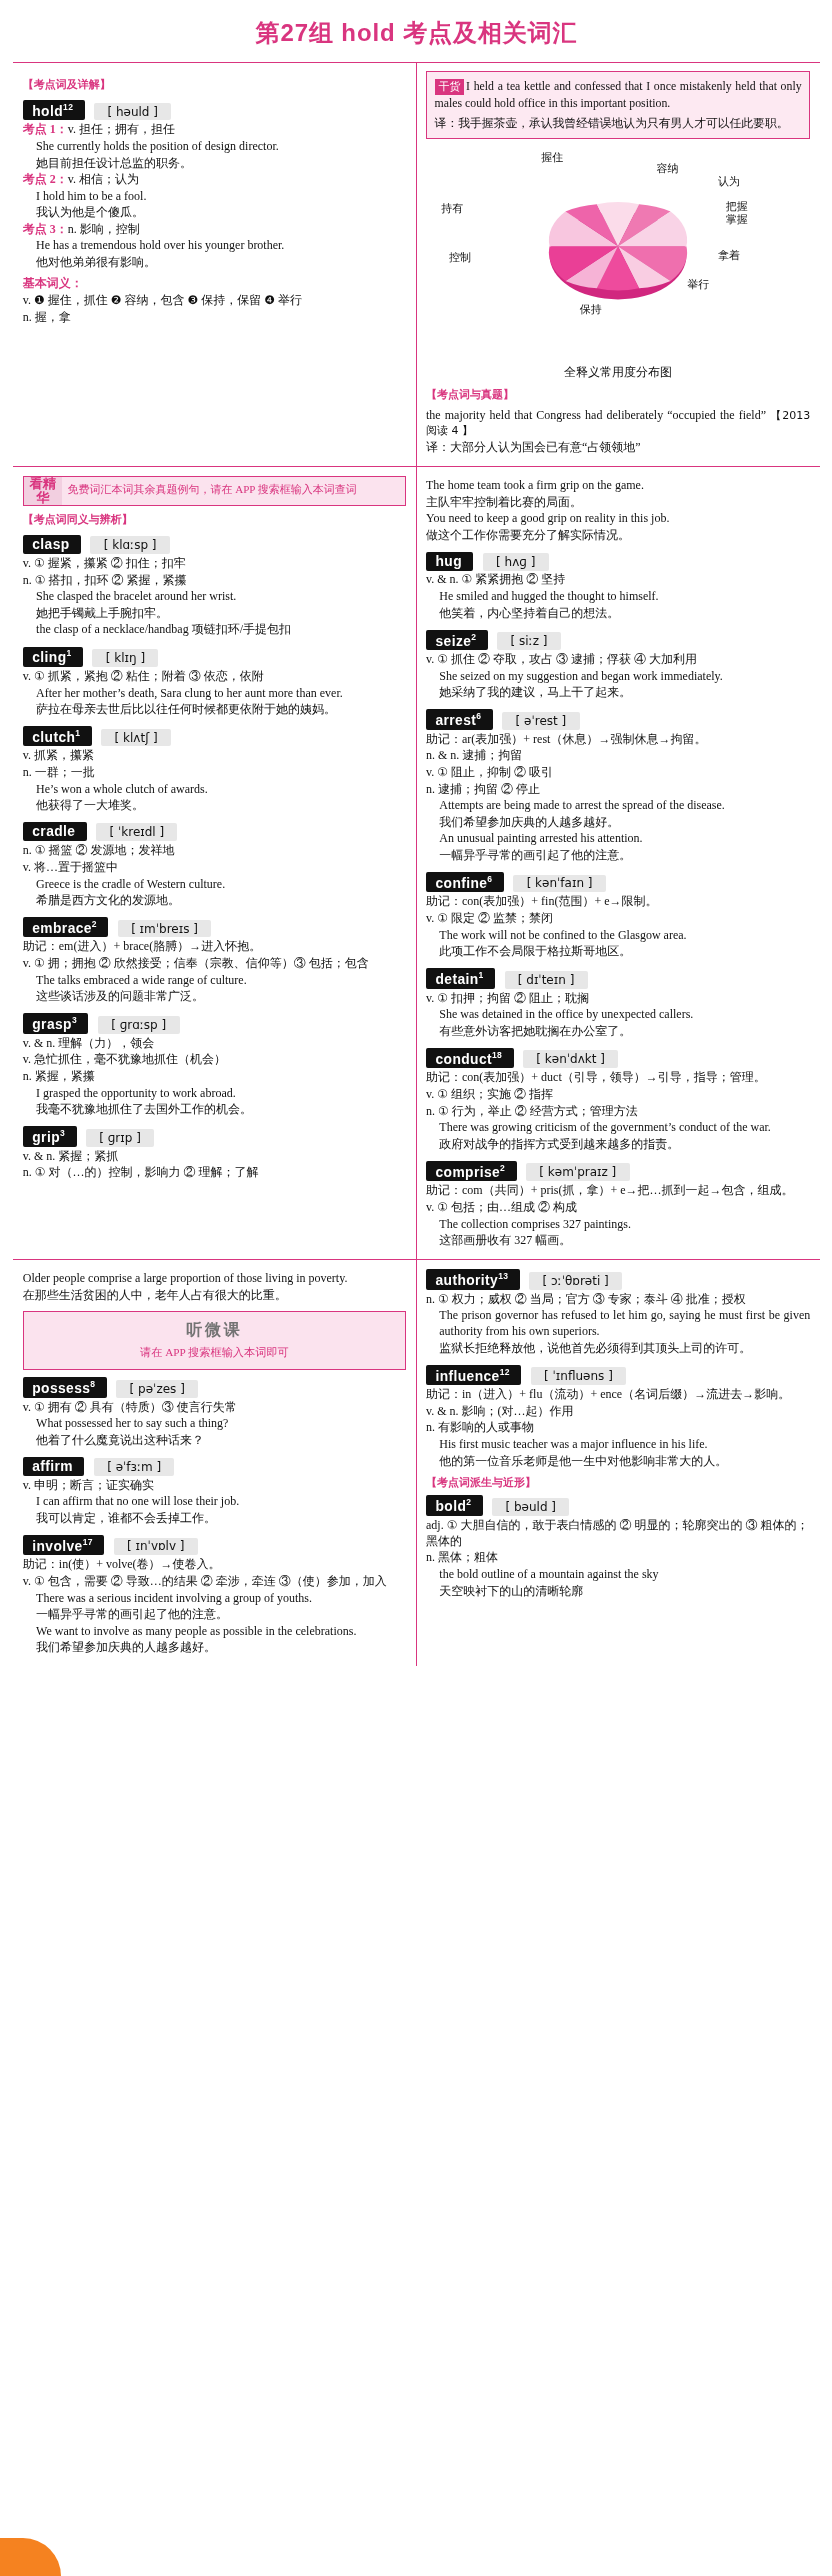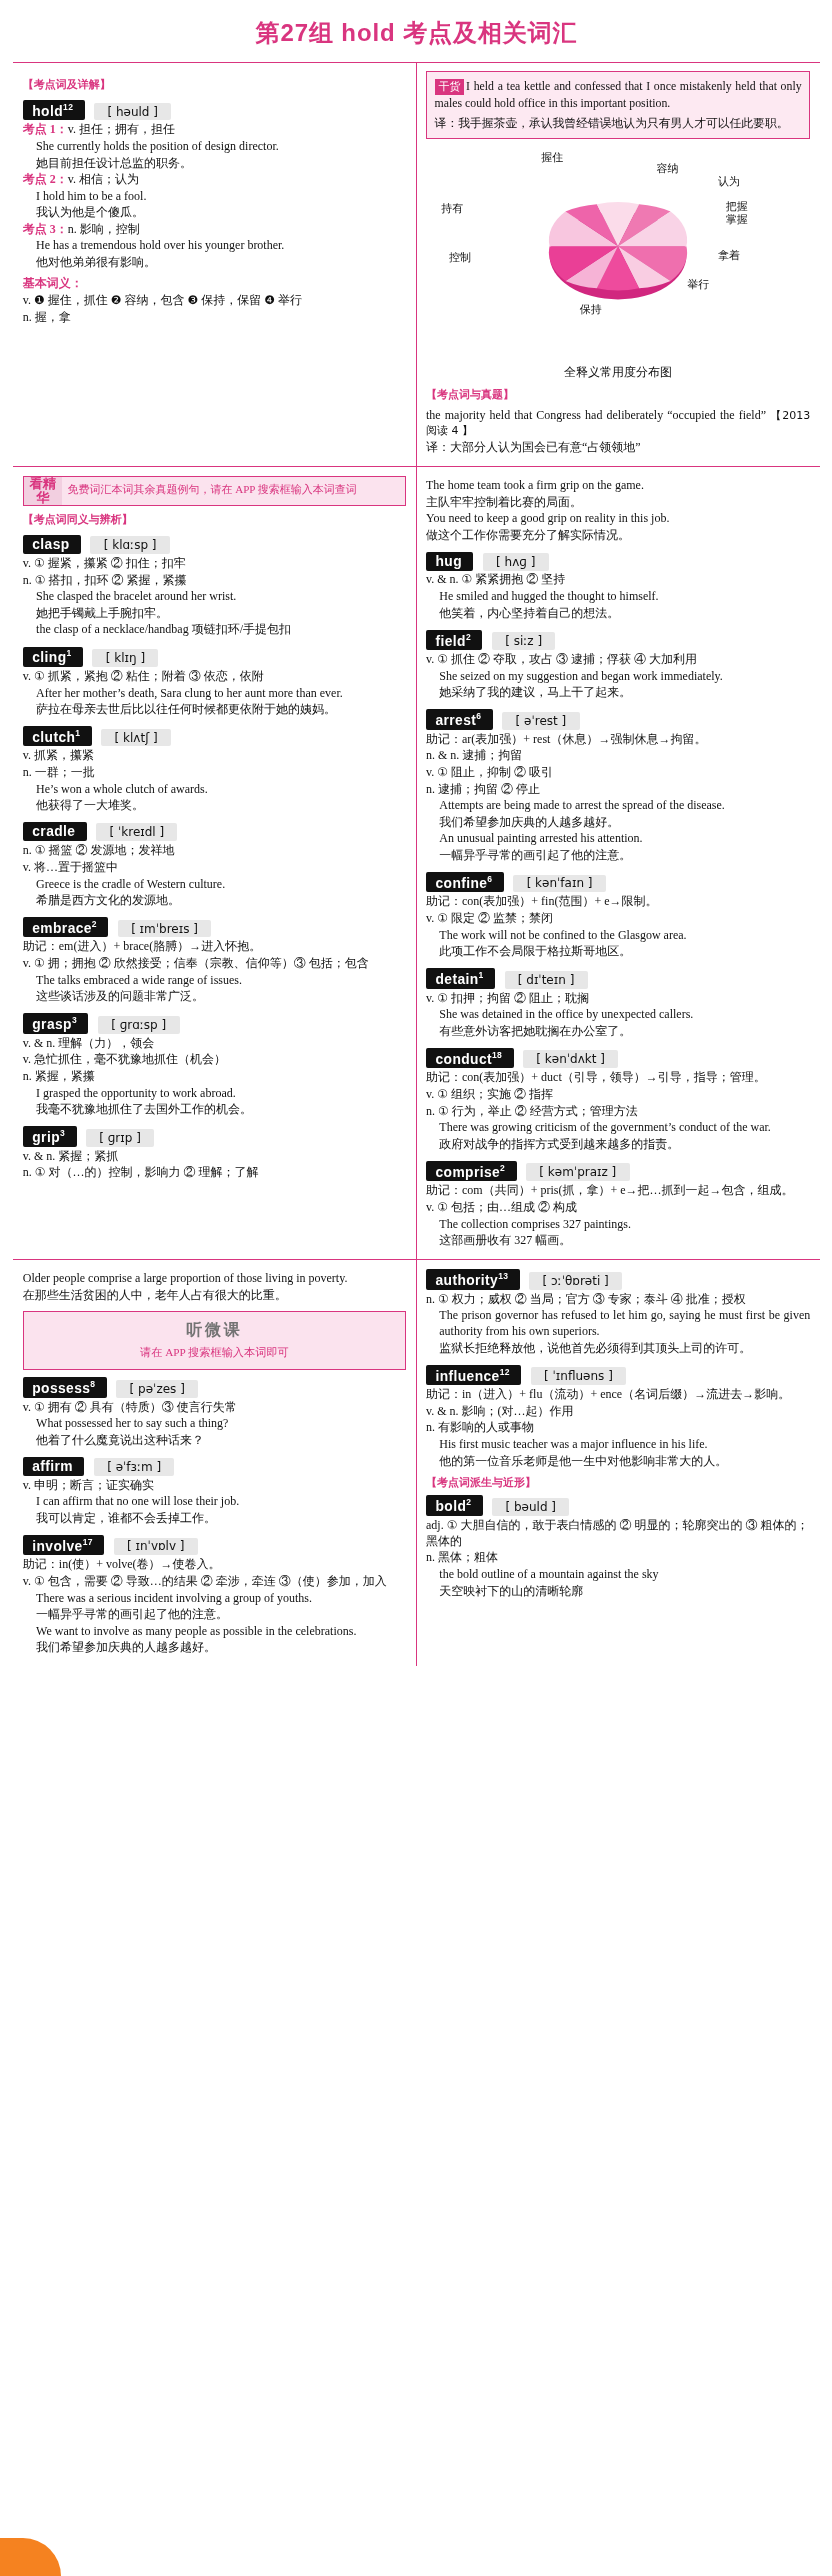--- a/index.html
+++ b/index.html
@@ -357,7 +357,7 @@
       <div class="en">他笑着，内心坚持着自己的想法。</div>
 
       <div class="wordrow">
-        <span class="hw"><span>field</span><sup>2</sup></span>
+        <span class="hw"><span>seize</span><sup>2</sup></span>
         <span class="phon">[ siːz ]</span>
       </div>
       <div class="line">v. ① 抓住 ② 夺取，攻占 ③ 逮捕；俘获 ④ 大加利用</div>

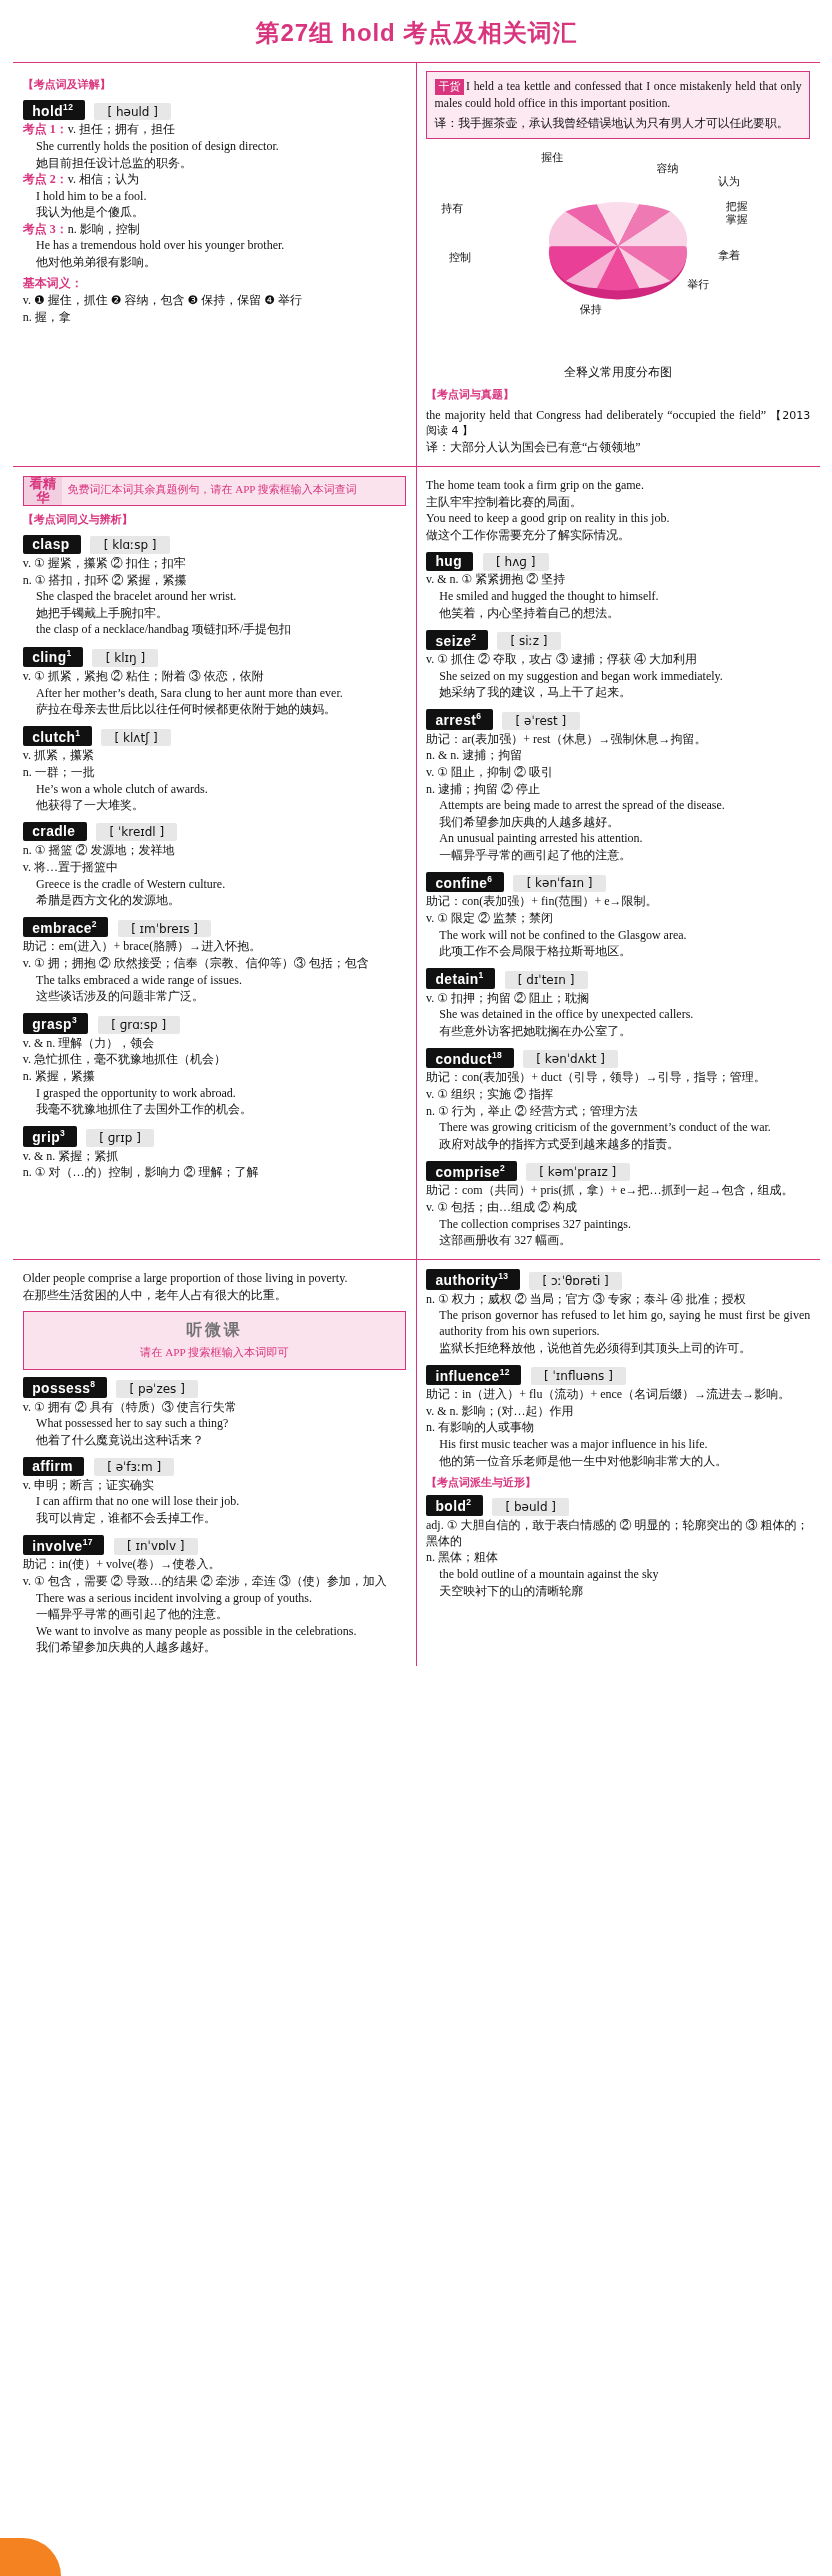--- a/index.html
+++ b/index.html
@@ -321,7 +321,7 @@
       </div>
       <div class="line">助记：em(进入）+ brace(胳膊）→进入怀抱。</div>
       <div class="line">v. ① 拥；拥抱 ② 欣然接受；信奉（宗教、信仰等）③ 包括；包含</div>
-      <div class="en">The talks embraced a wide range of issues.</div>
+      <div class="en">The talks embraced a wide range of culture.</div>
       <div class="en">这些谈话涉及的问题非常广泛。</div>
 
       <div class="wordrow">

